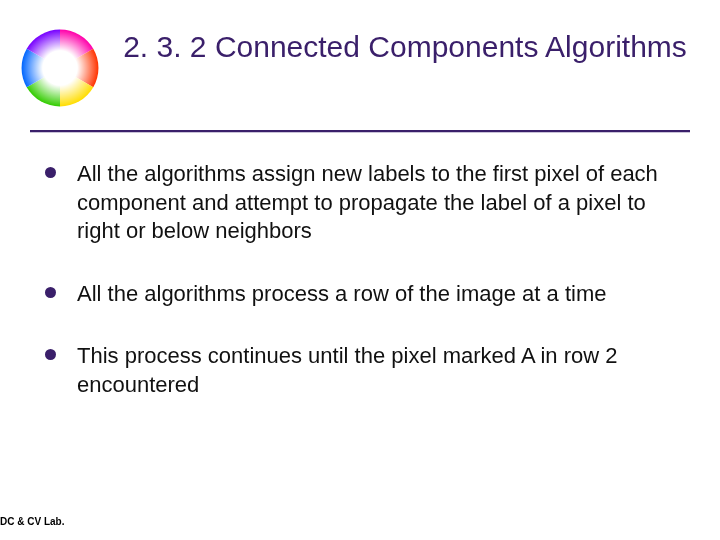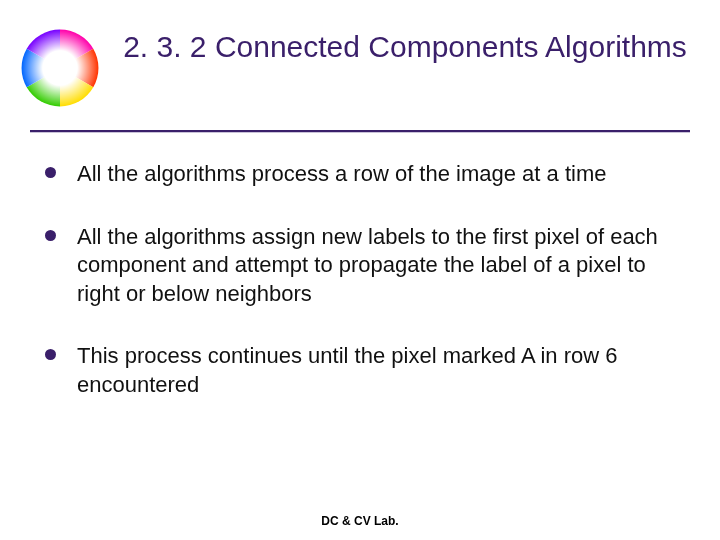--- a/index.html
+++ b/index.html
@@ -116,11 +116,11 @@
   <div class="body">
     <div class="item">
       <span class="bullet"></span>
-      <span>All the algorithms process a row of the image at a time</span>
+      <span>All the algorithms assign new labels to the first pixel of each component and attempt to propagate the label of a pixel to right or below neighbors</span>
     </div>
     <div class="item">
       <span class="bullet"></span>
-      <span>All the algorithms assign new labels to the first pixel of each component and attempt to propagate the label of a pixel to right or below neighbors</span>
+      <span>All the algorithms process a row of the image at a time</span>
     </div>
     <div class="item">
       <span class="bullet"></span>

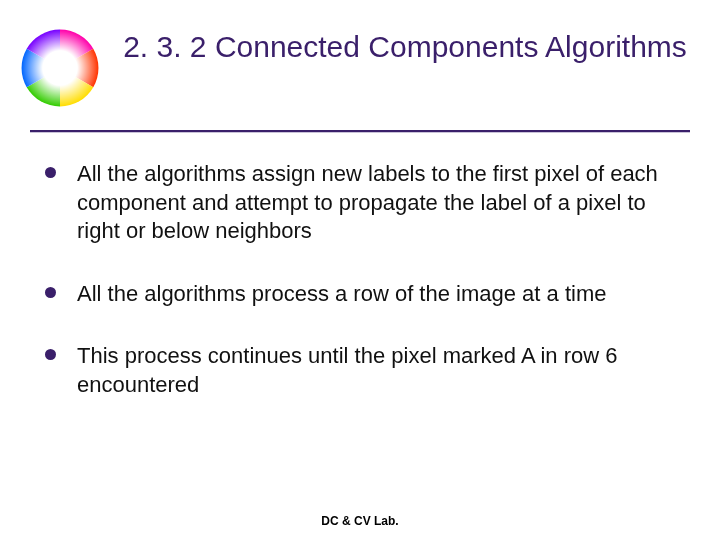--- a/index.html
+++ b/index.html
@@ -124,7 +124,7 @@
     </div>
     <div class="item">
       <span class="bullet"></span>
-      <span>This process continues until the pixel marked A in row 6 encountered</span>
+      <span>This process continues until the pixel marked A in row 2 encountered</span>
     </div>
   </div>
 

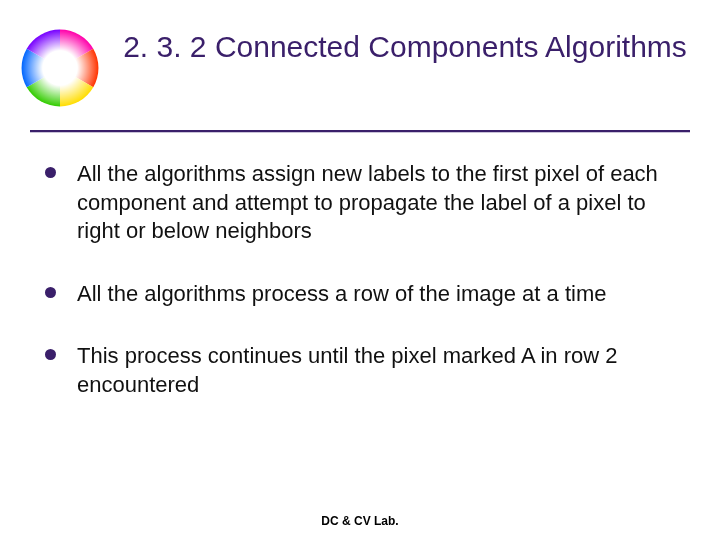--- a/index.html
+++ b/index.html
@@ -74,8 +74,8 @@
     left: 0;
     right: 0;
     bottom: 12px;
-    text-align: center;
-    font-size: 12px;
+    text-align: left;
+    font-size: 10px;
     line-height: 1.2;
     color: #000;
   }

